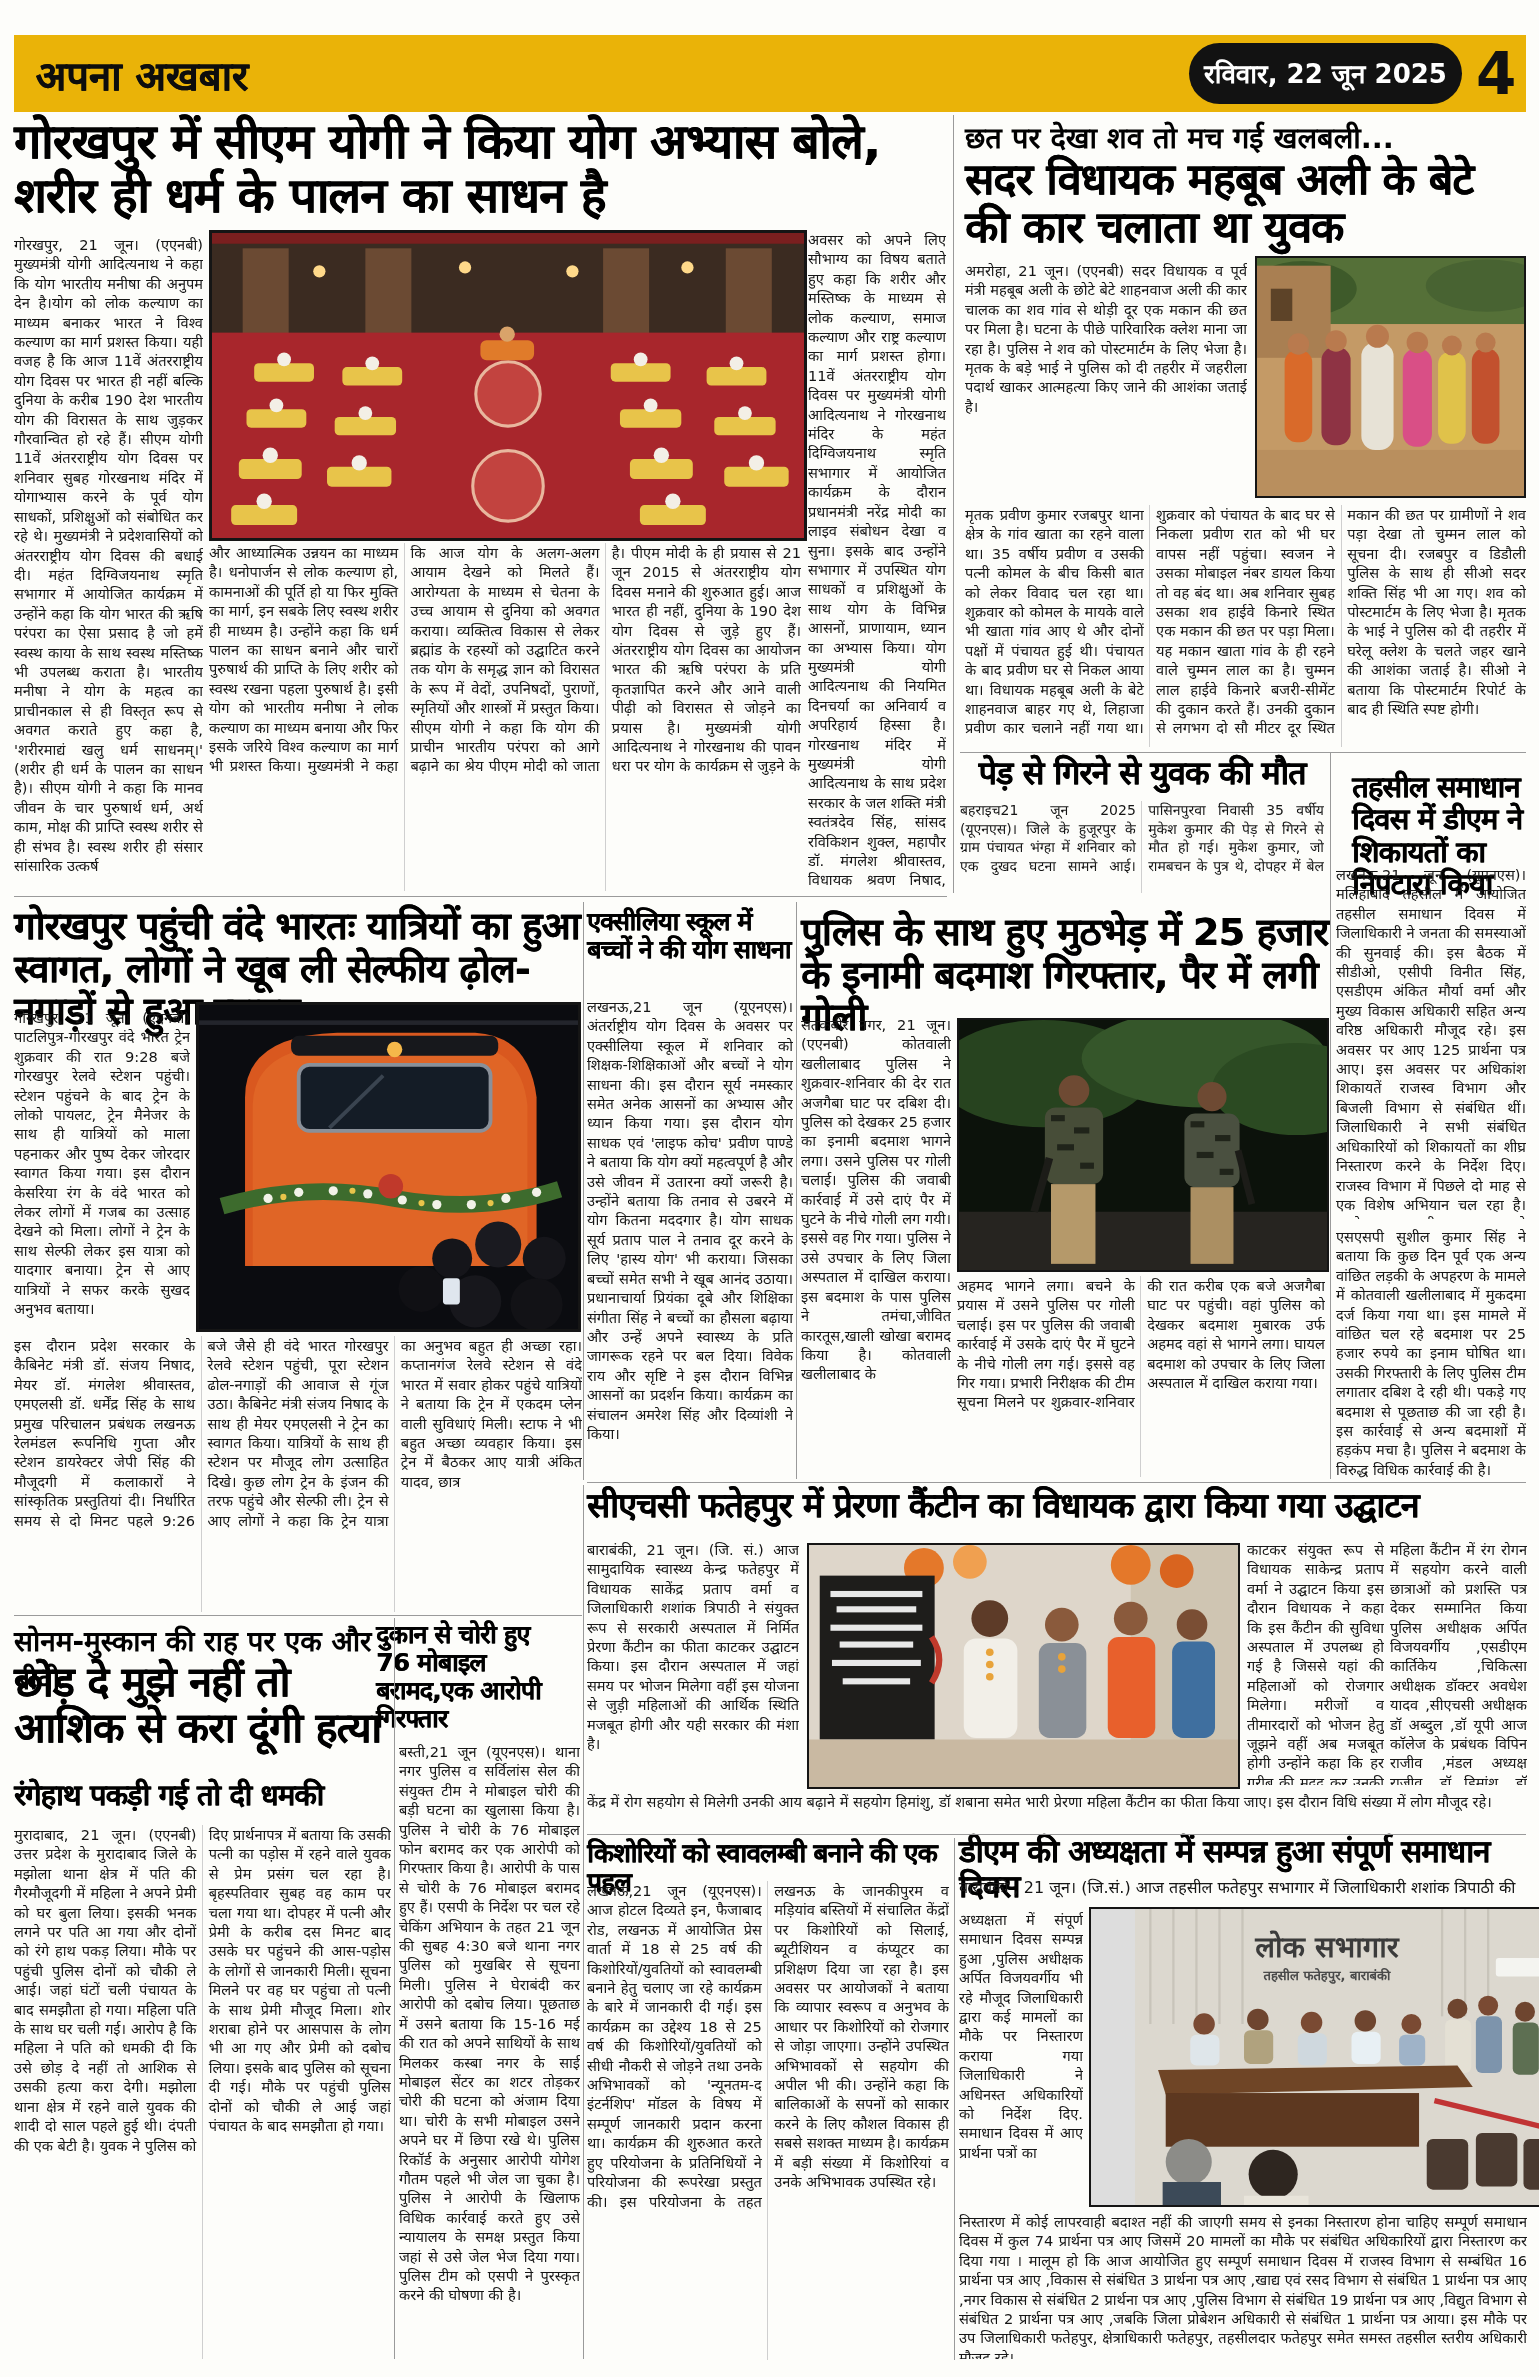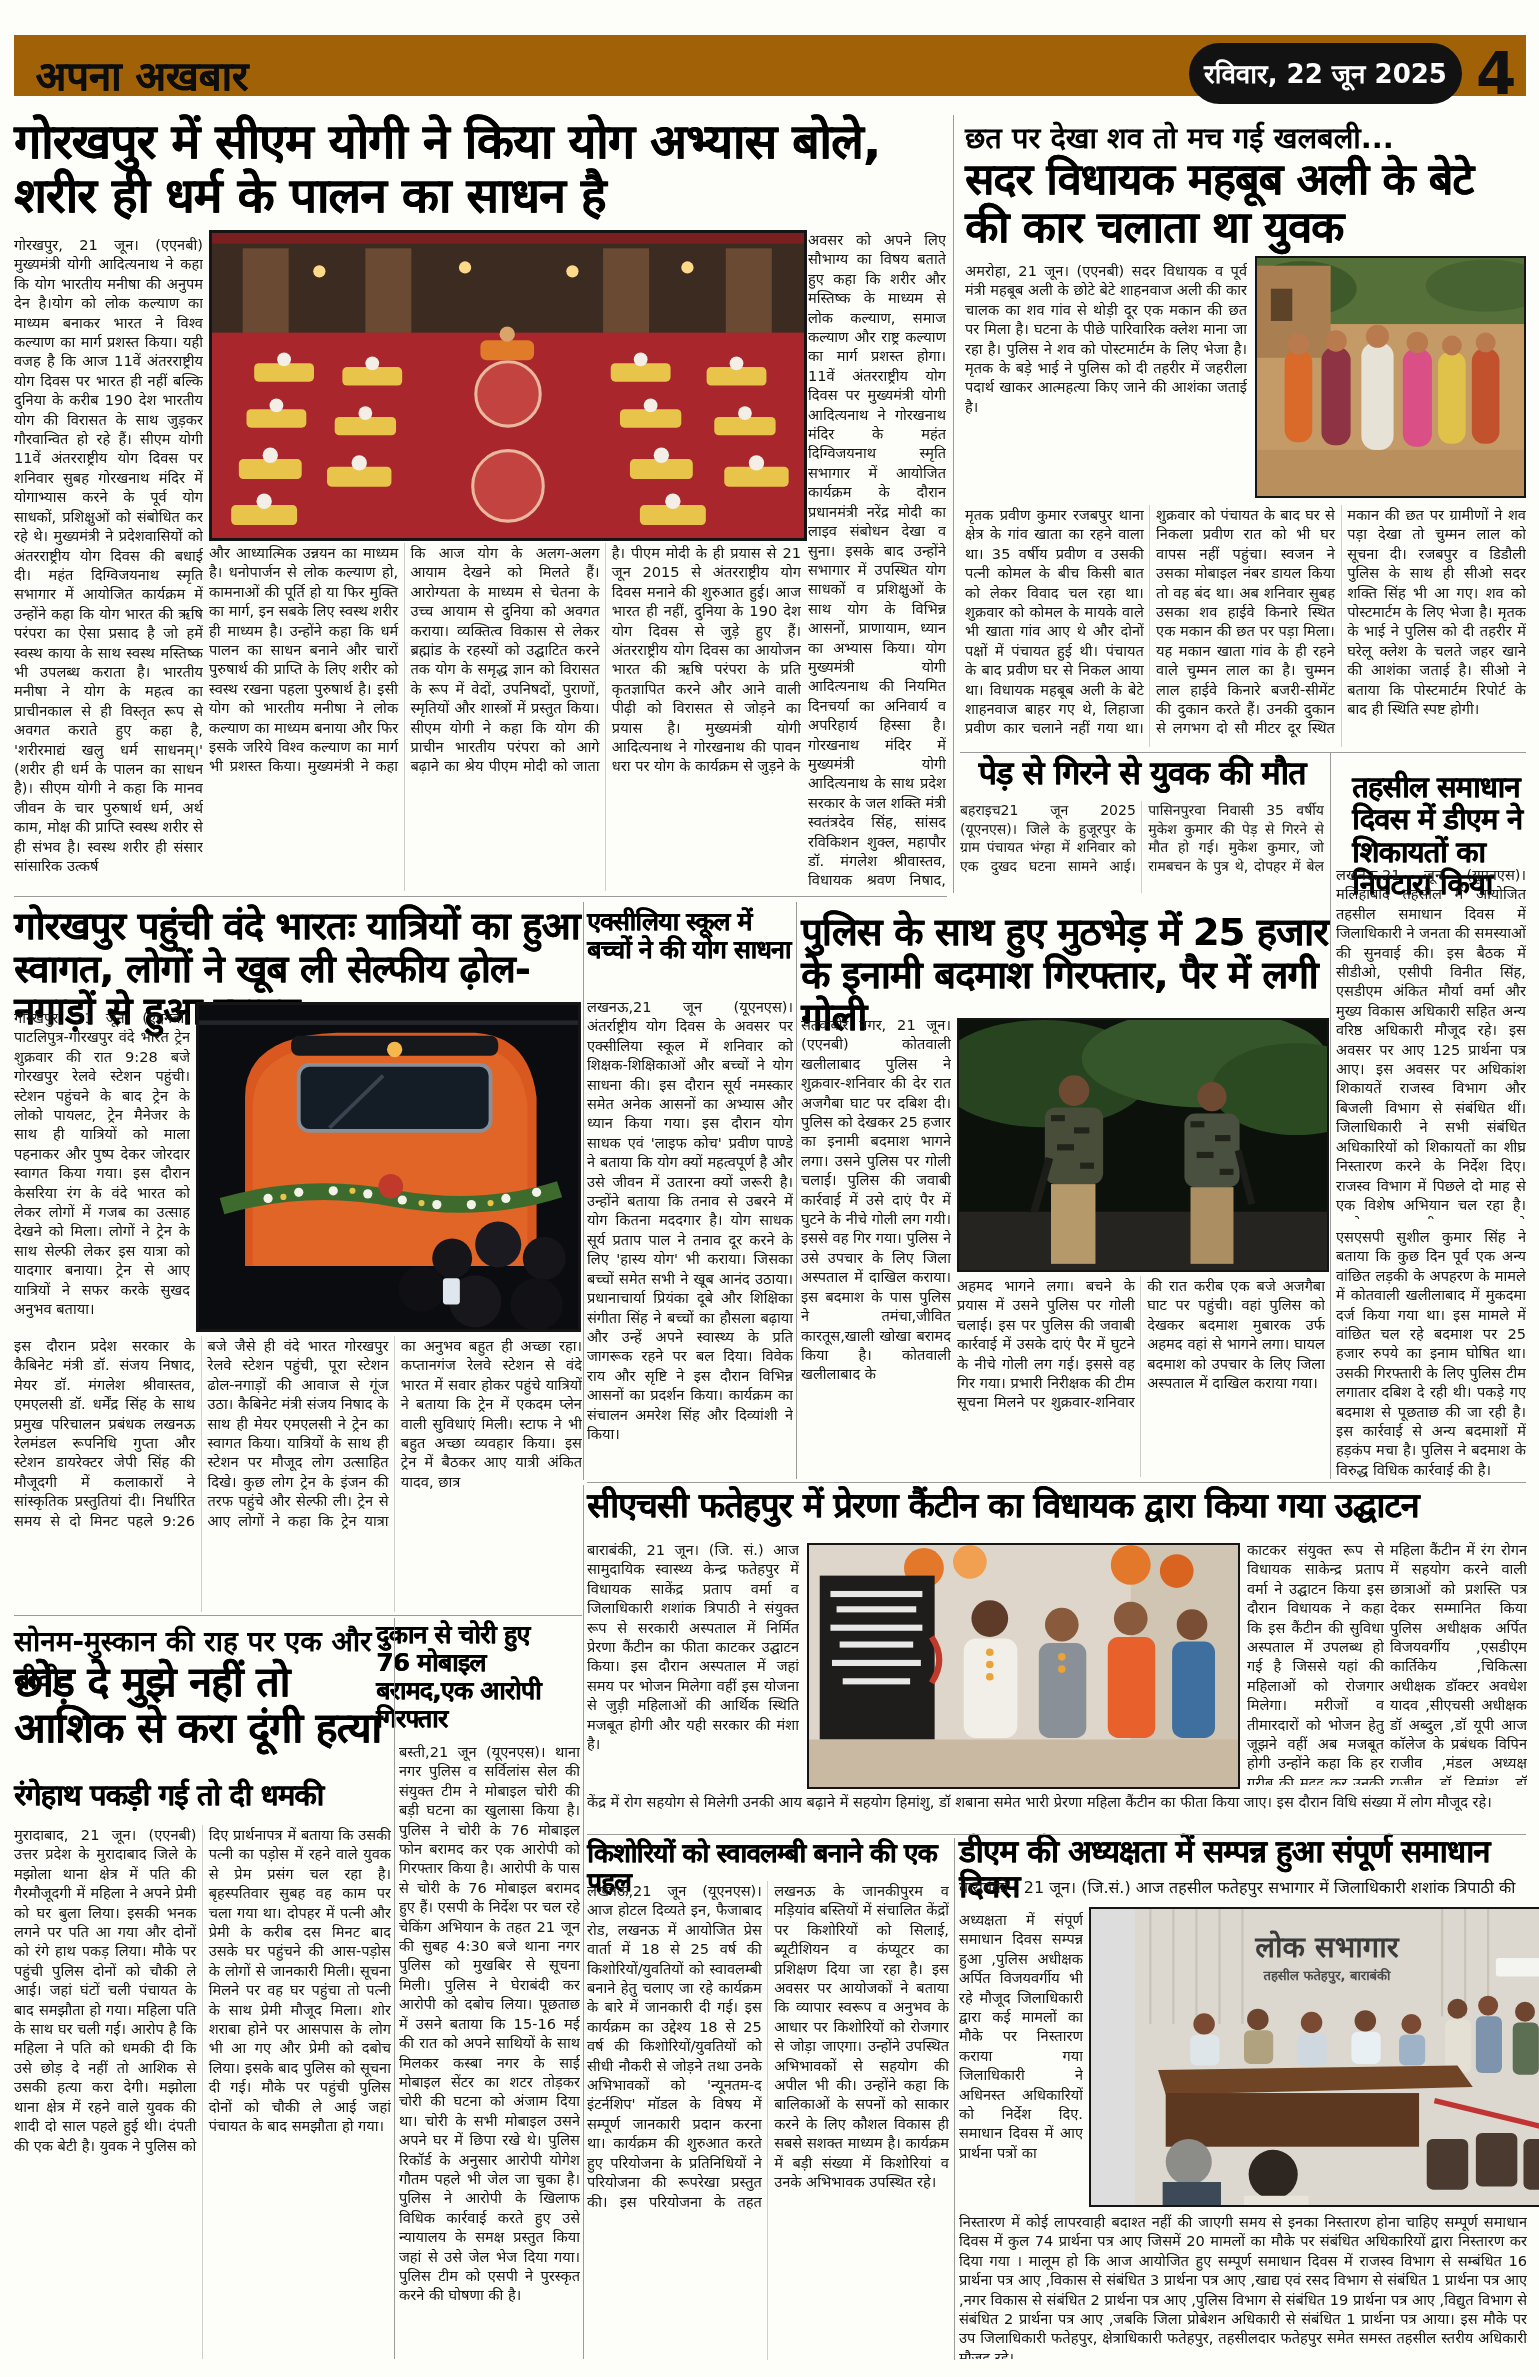--- a/index.html
+++ b/index.html
@@ -6,7 +6,7 @@
   .page{position:relative;width:1540px;height:2377px;background:#fdfdfa;
         font-family:"DejaVu Sans","Liberation Sans",sans-serif;color:#141414;overflow:hidden;}
   .abs{position:absolute;}
-  .masthead{position:absolute;left:14px;top:35px;width:1512px;height:61px;background:#a16207;}
+  .masthead{position:absolute;left:14px;top:35px;width:1512px;height:77px;background:#eab308;}
   .paper-name{position:absolute;left:21.5px;top:12.3px;font-size:40px;font-weight:900;color:#0d0d0d;
               text-shadow:0.5px 0 0 #0d0d0d;}
   .section-tag{position:absolute;left:326px;top:0;width:230px;height:77px;background:#7ed3f5;

